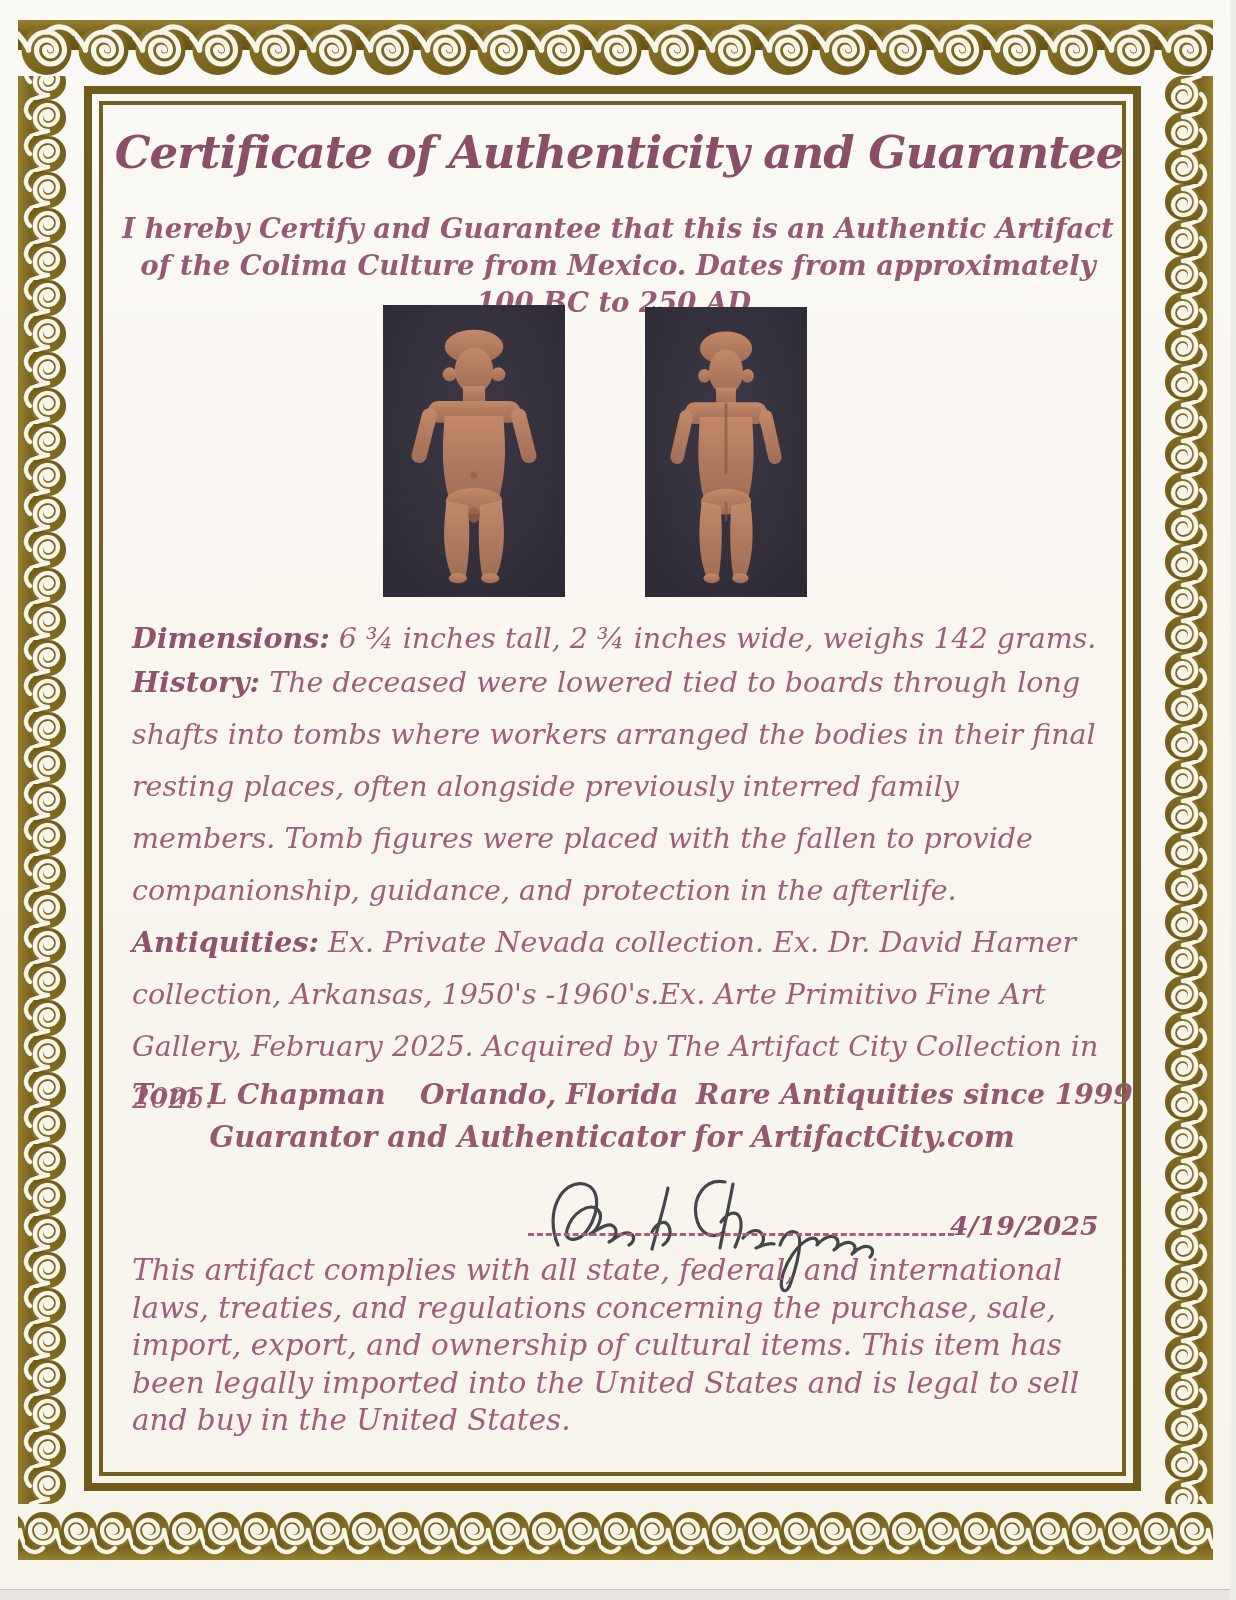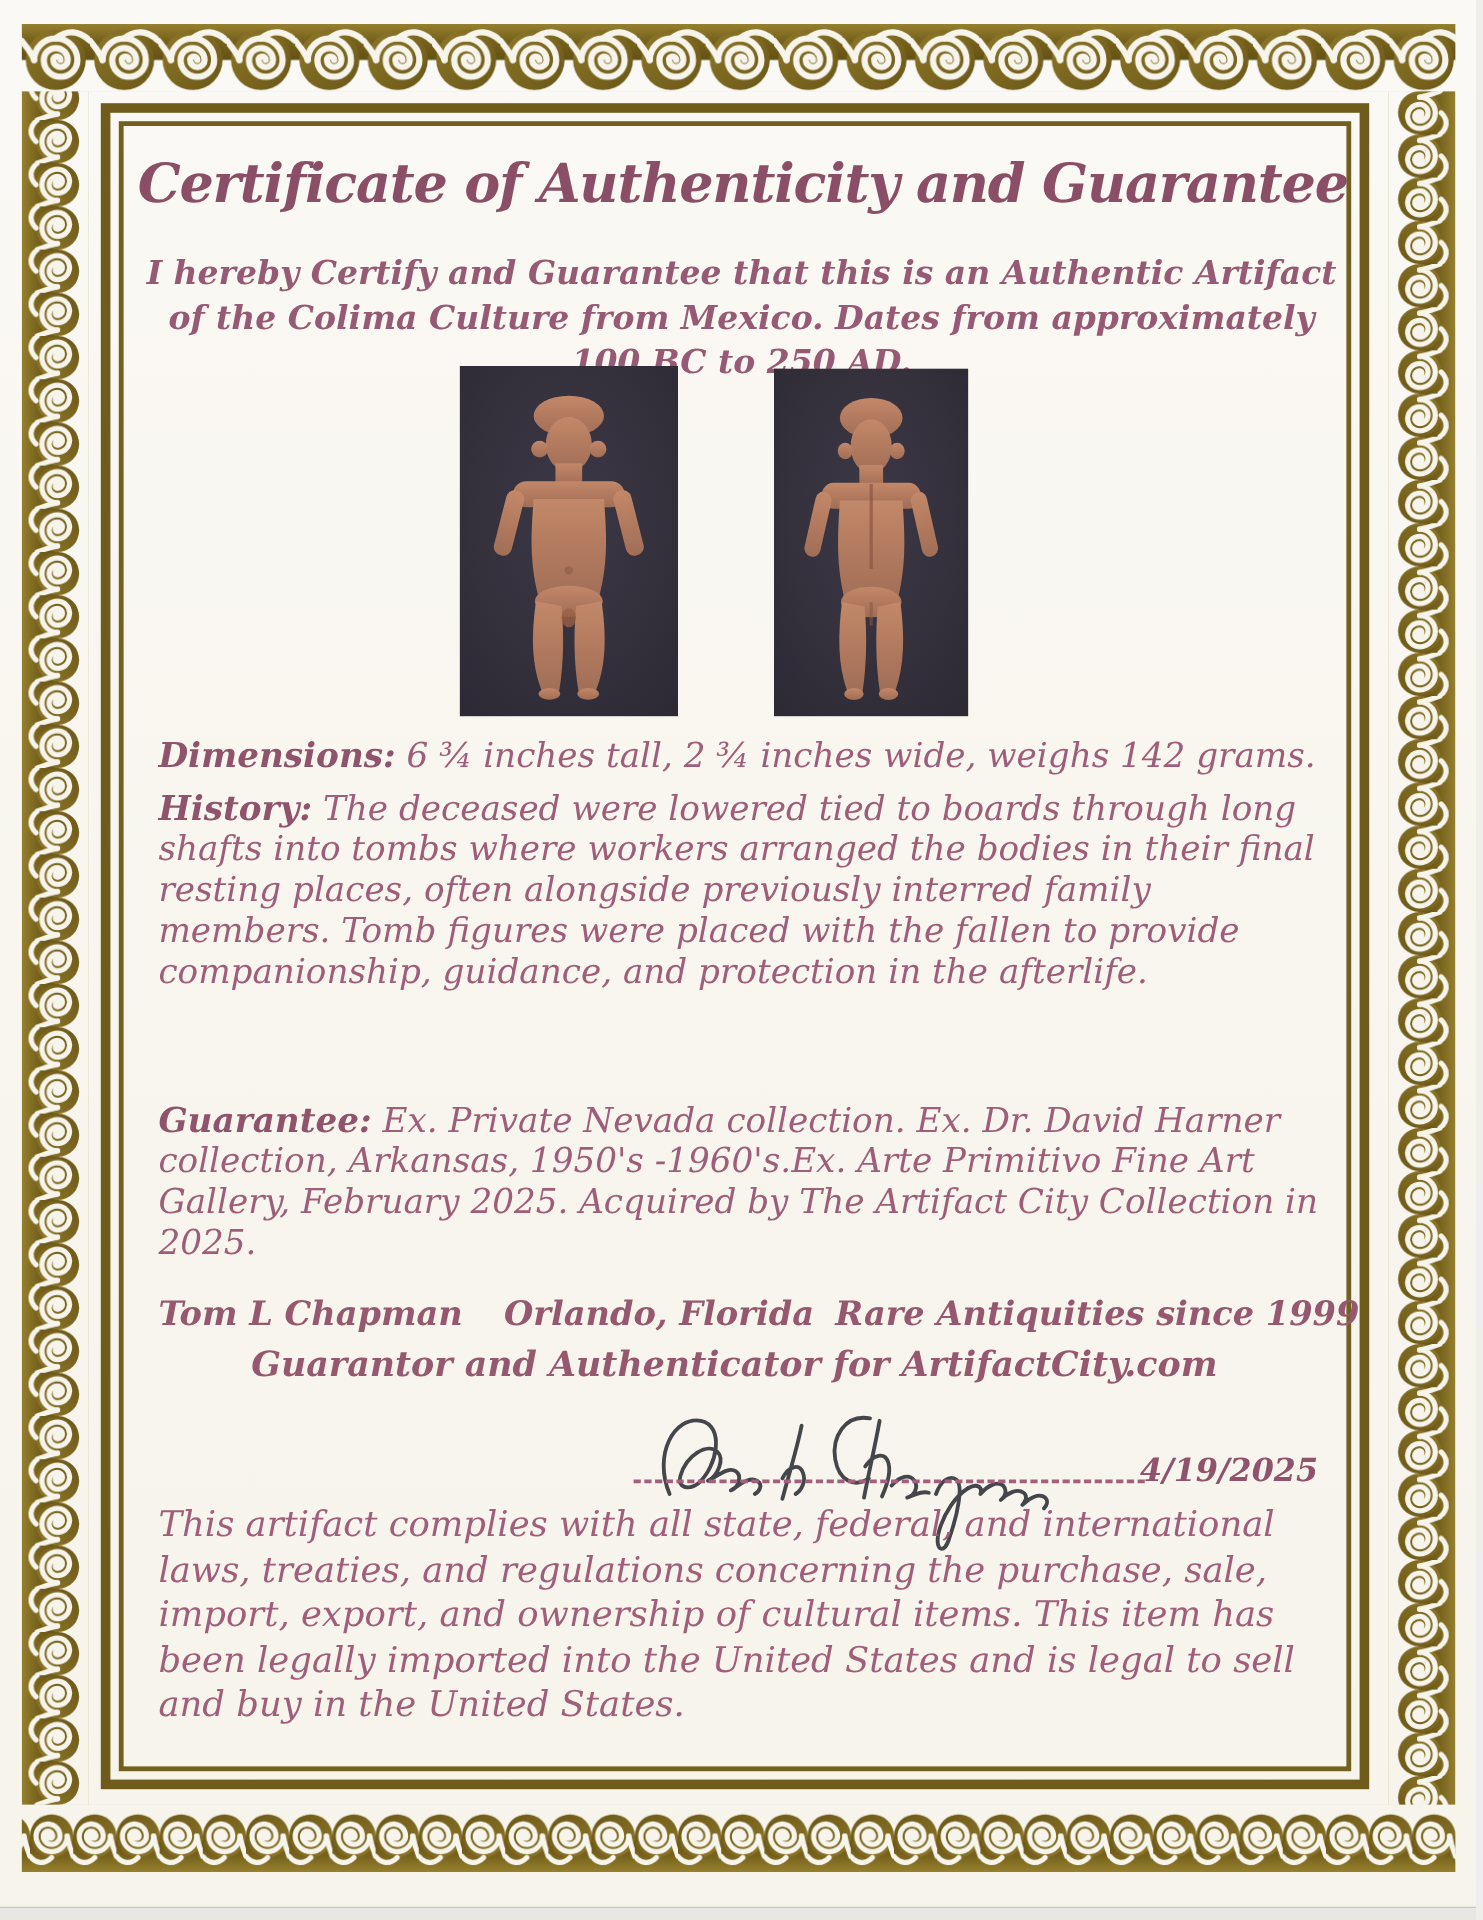--- a/index.html
+++ b/index.html
@@ -23,7 +23,7 @@
   .cert{font-style:italic;color:#9c5d78;}
   .title{left:106px;top:126px;width:1026px;text-align:center;font-size:45px;font-weight:bold;color:#8a4f66;letter-spacing:-1px;}
   .intro{left:108px;top:210px;width:1020px;text-align:center;font-size:27.5px;line-height:37px;font-weight:bold;color:#975a74;}
-  .para{left:132px;width:978px;font-size:28.5px;line-height:34px;color:#9e5e79;}
+  .para{left:132px;width:978px;font-size:28.5px;line-height:52px;color:#9e5e79;}
   .para b{color:#8f536c;}
   .p-dim{top:612px;}
   .p-his{top:656px;}

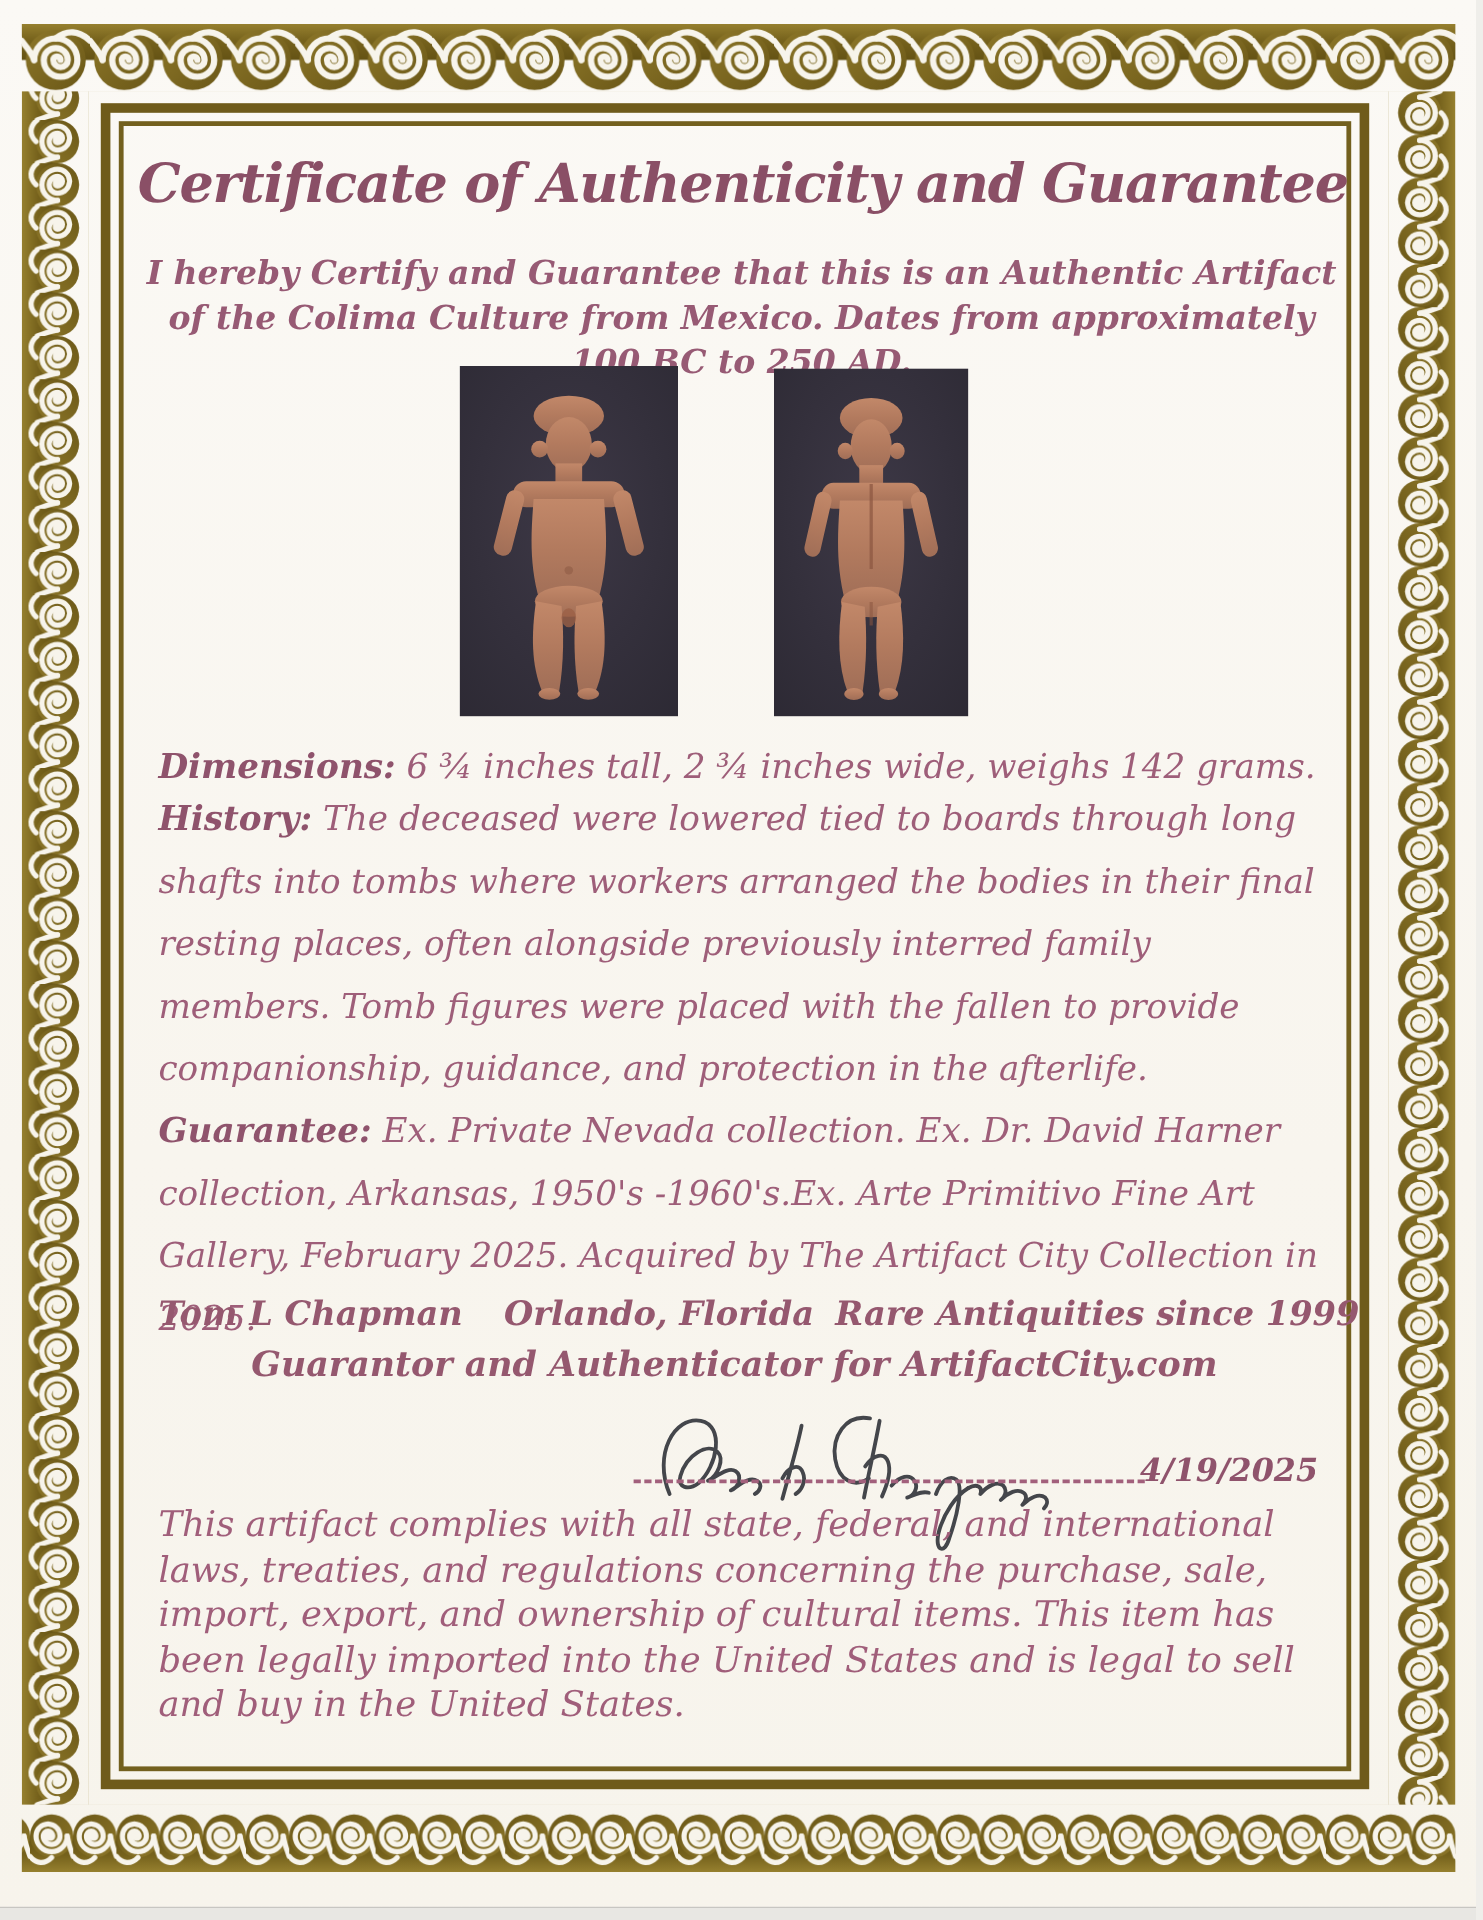--- a/index.html
+++ b/index.html
@@ -145,7 +145,7 @@
 
   <div class="abs cert para p-dim"><b>Dimensions:</b><span> 6 ¾ inches tall, 2 ¾ inches wide, weighs 142 grams.</span></div>
   <div class="abs cert para p-his"><b>History:</b><span> The deceased were lowered tied to boards through long shafts into tombs where workers arranged the bodies in their final resting places, often alongside previously interred family members. Tomb figures were placed with the fallen to provide companionship, guidance, and protection in the afterlife.</span></div>
-  <div class="abs cert para p-pro"><b>Guarantee:</b><span> Ex. Private Nevada collection. Ex. Dr. David Harner collection, Arkansas, 1950's -1960's.Ex. Arte Primitivo Fine Art Gallery, February 2025. Acquired by The Artifact City Collection in 2025.</span></div>
+  <div class="abs cert para p-pro"><b>Antiquities:</b><span> Ex. Private Nevada collection. Ex. Dr. David Harner collection, Arkansas, 1950's -1960's.Ex. Arte Primitivo Fine Art Gallery, February 2025. Acquired by The Artifact City Collection in 2025.</span></div>
 
   <div class="abs cert sigrow sig-loc">Orlando, Florida</div>
   <div class="abs cert sigrow sig-name">Tom L Chapman</div>

